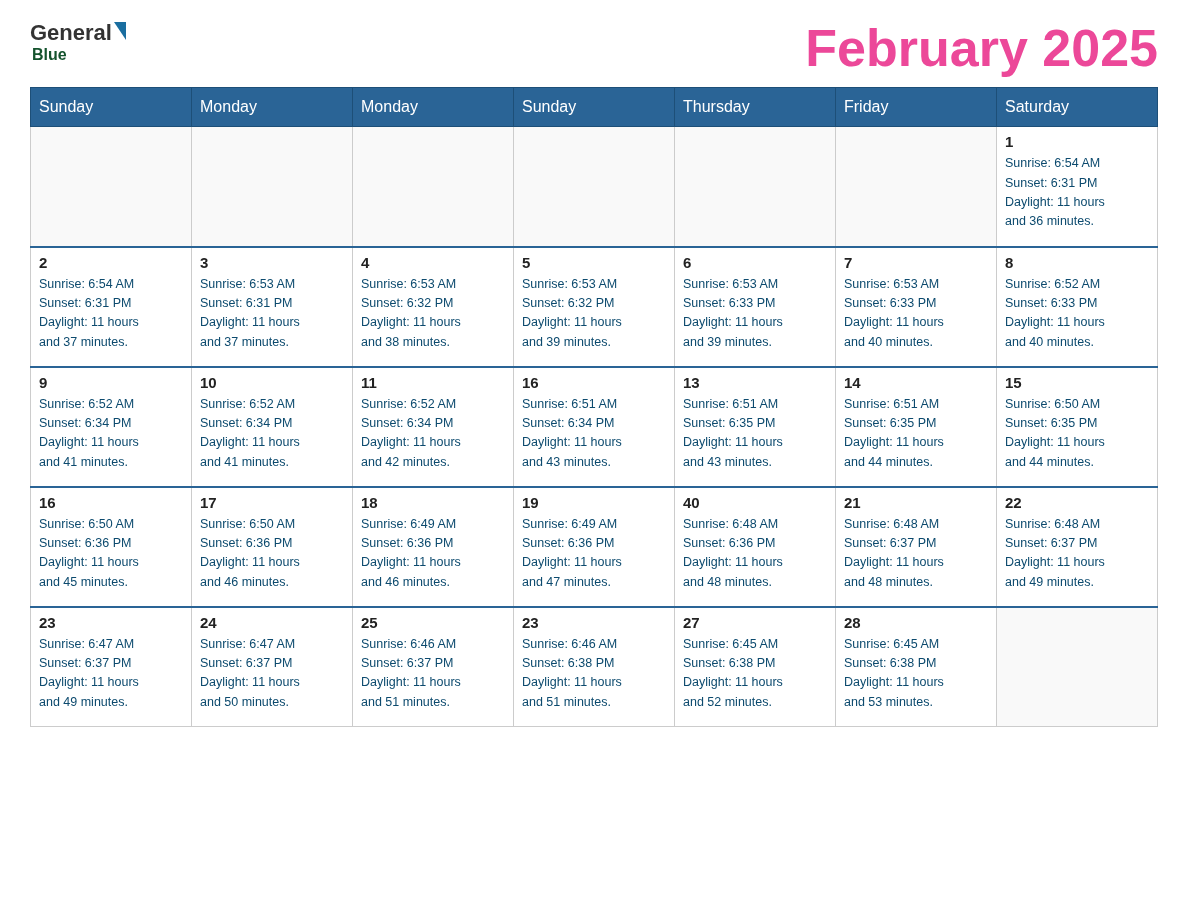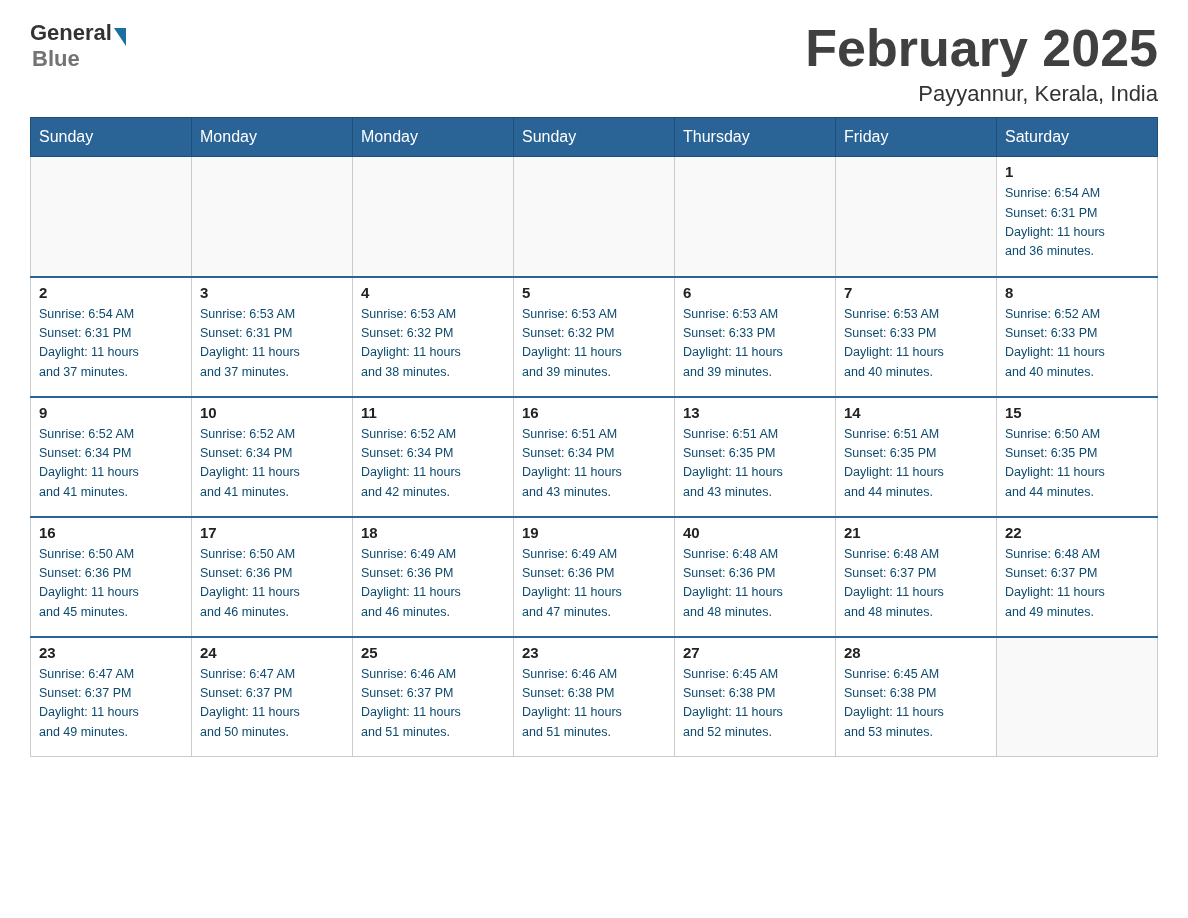--- a/index.html
+++ b/index.html
@@ -23,7 +23,7 @@
     }
     .logo-top {
       display: flex;
-      align-items: flex-end;
+      align-items: flex-start;
     }
     .logo-general {
       font-size: 22px;

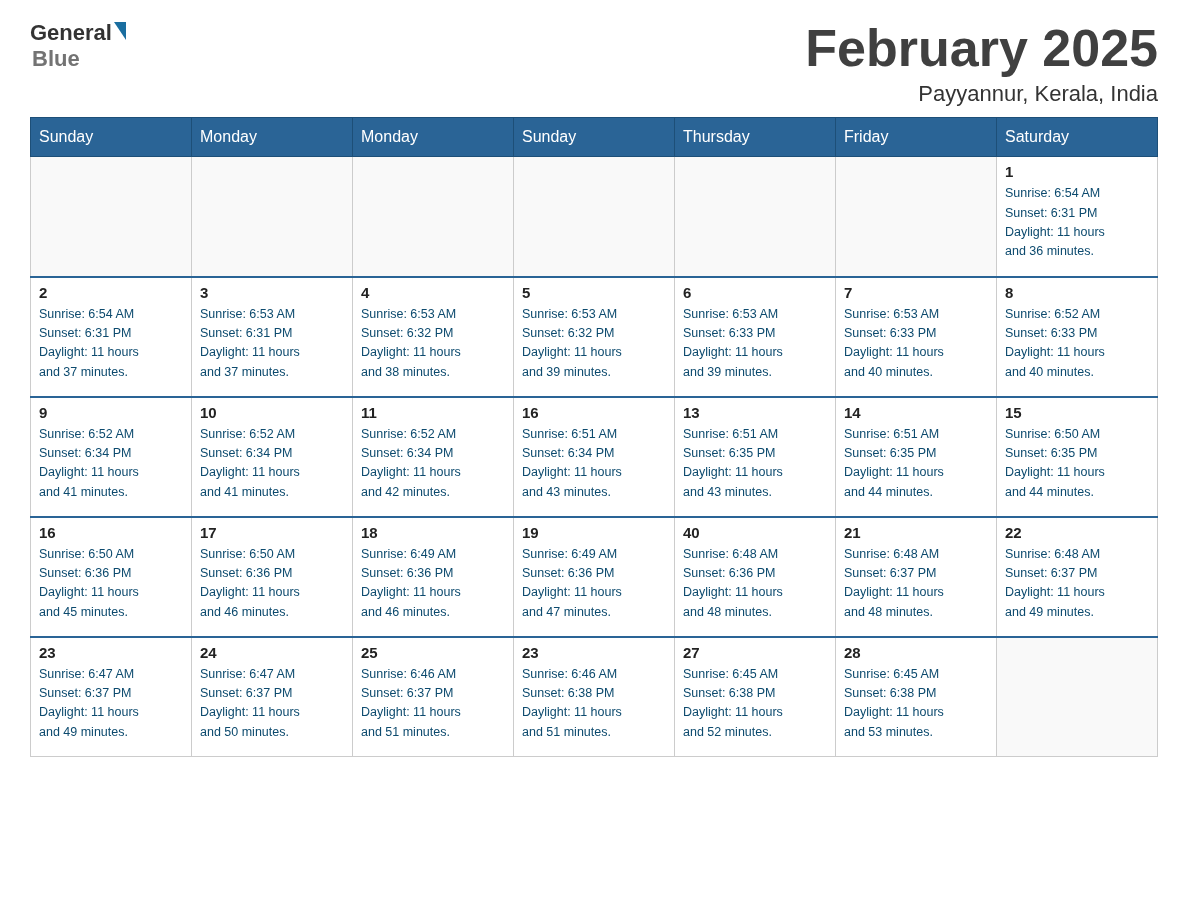--- a/index.html
+++ b/index.html
@@ -40,9 +40,9 @@
       margin-top: 2px;
     }
     .logo-blue {
-      font-size: 22px;
+      font-size: 16px;
       font-weight: bold;
-      color: #737373;
+      color: #14532d;
       margin-left: 2px;
     }
     .title-block {

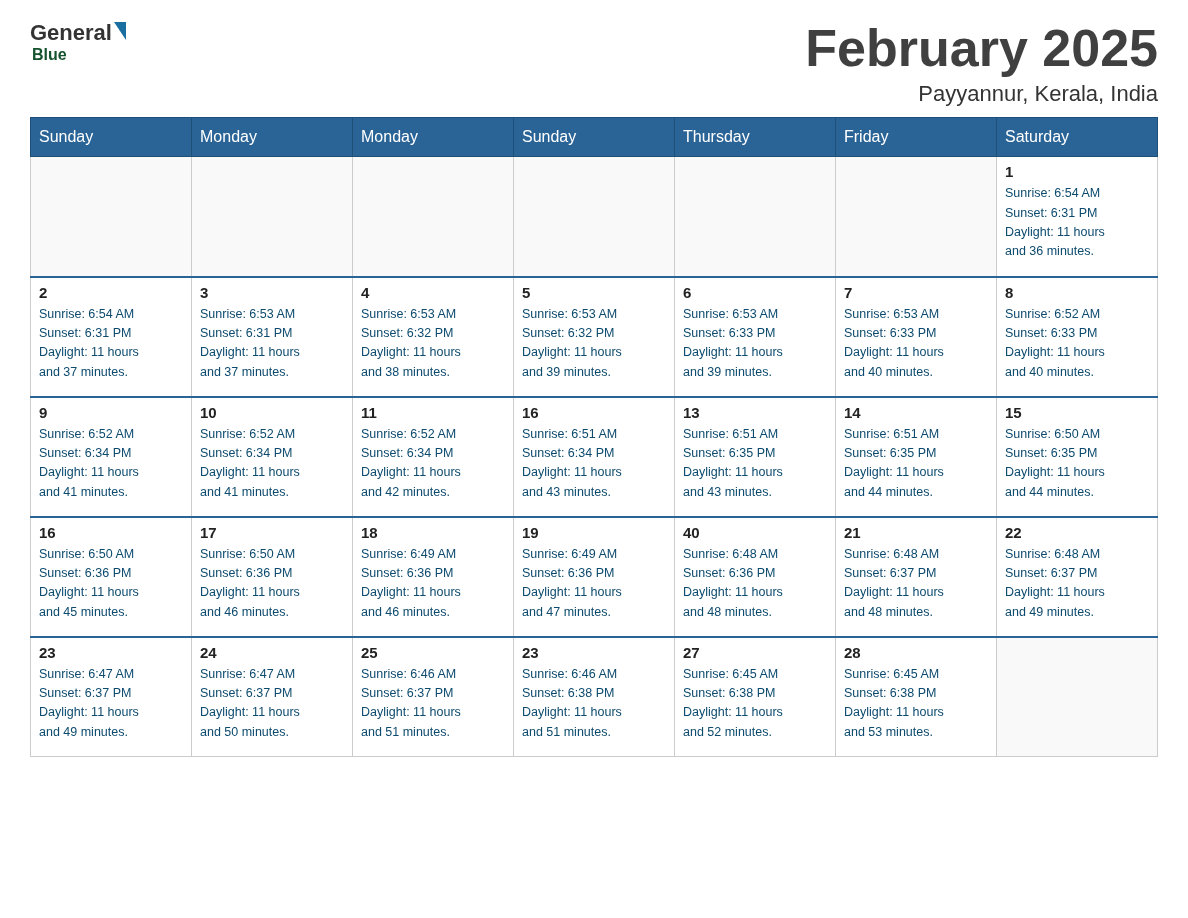--- a/index.html
+++ b/index.html
@@ -51,7 +51,7 @@
     .month-title {
       font-size: 52px;
       font-weight: bold;
-      color: #404040;
+      color: #ec4899;
       line-height: 1.1;
     }
     .location {

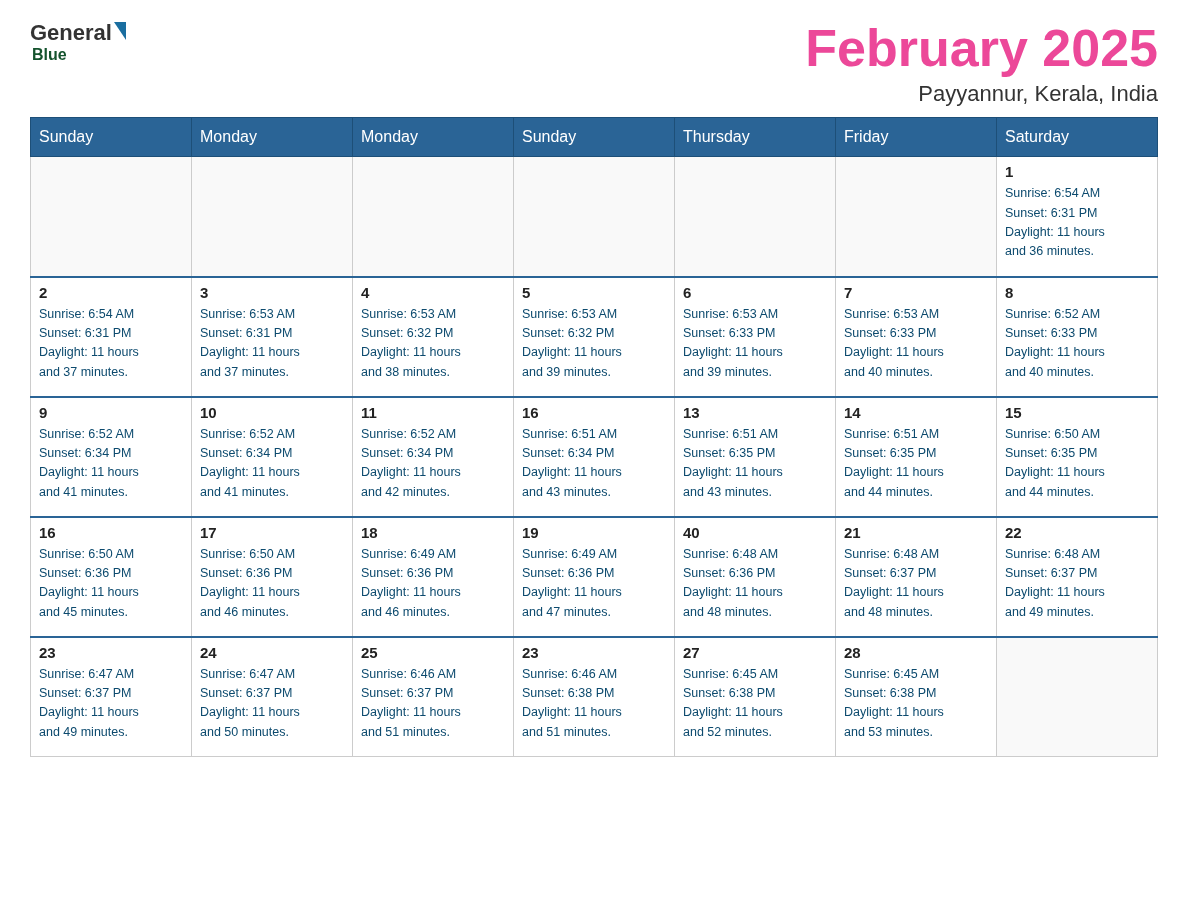--- a/index.html
+++ b/index.html
@@ -114,7 +114,6 @@
   </div>
   <div class="title-block">
     <div class="month-title">February 2025</div>
-    <div class="location">Payyannur, Kerala, India</div>
   </div>
 </div>
 

